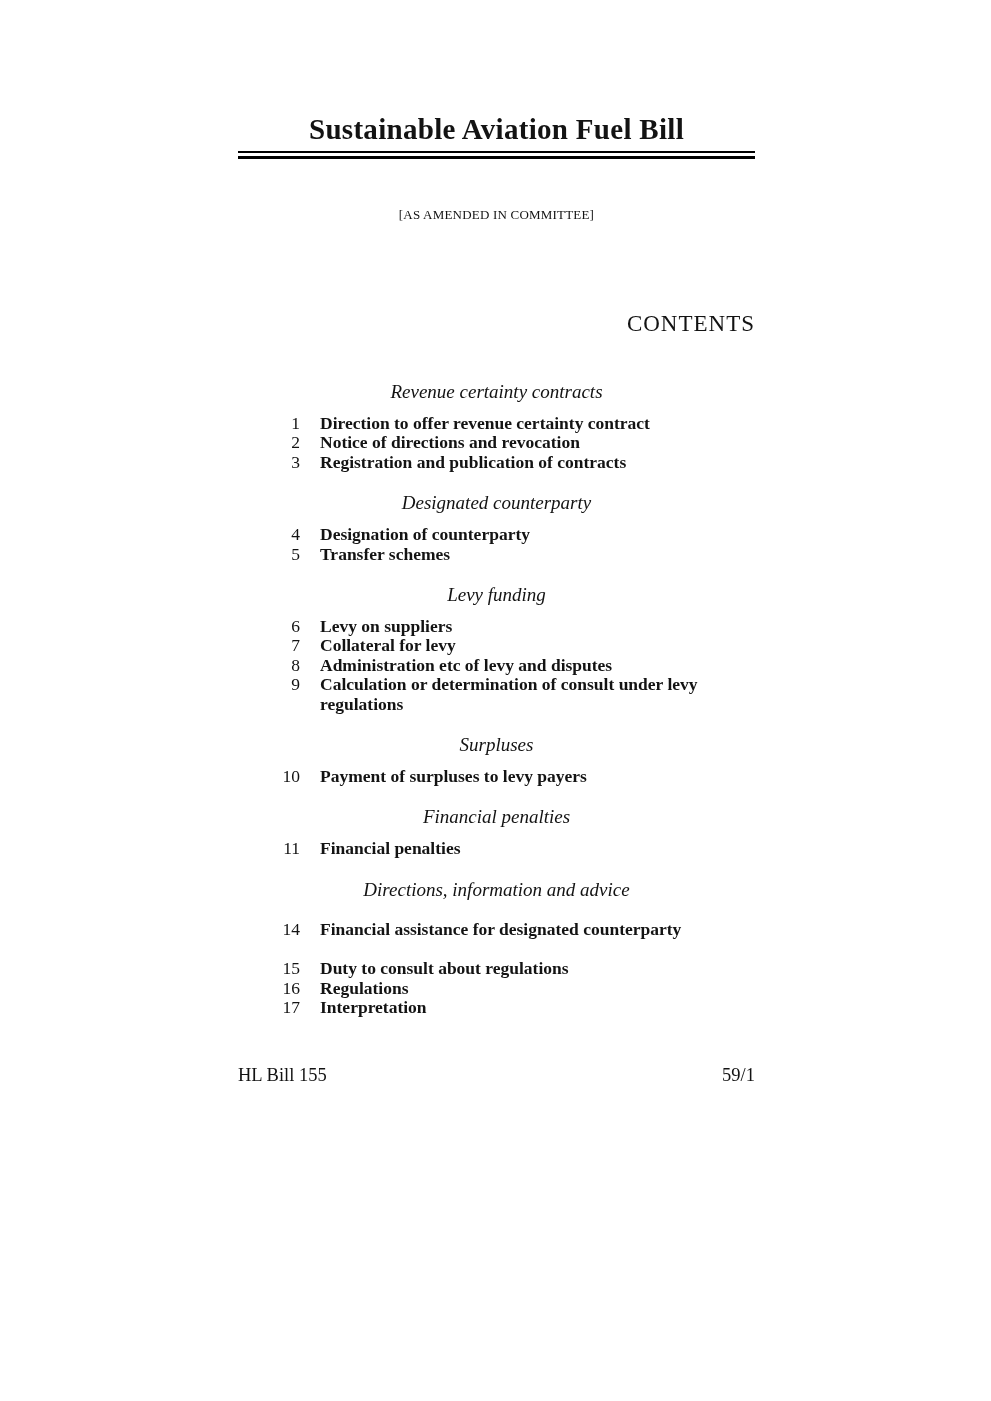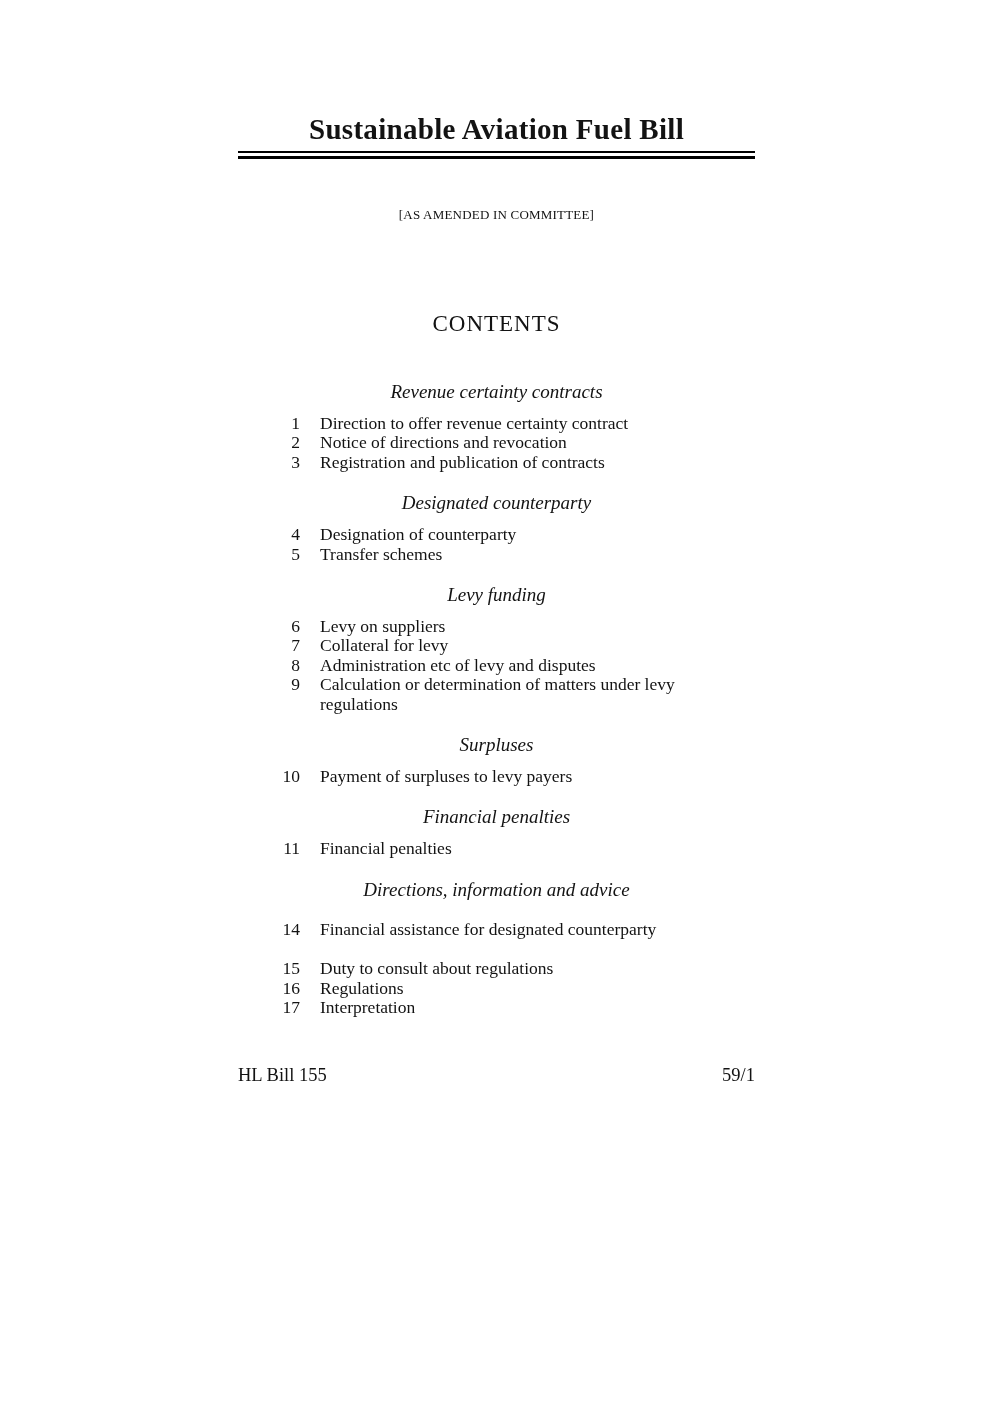--- a/index.html
+++ b/index.html
@@ -43,7 +43,7 @@
   }
   .contents-heading {
     margin-top: 84px;
-    text-align: center;
+    text-align: right;
     font-size: 23px;
     line-height: 27px;
     letter-spacing: 1px;

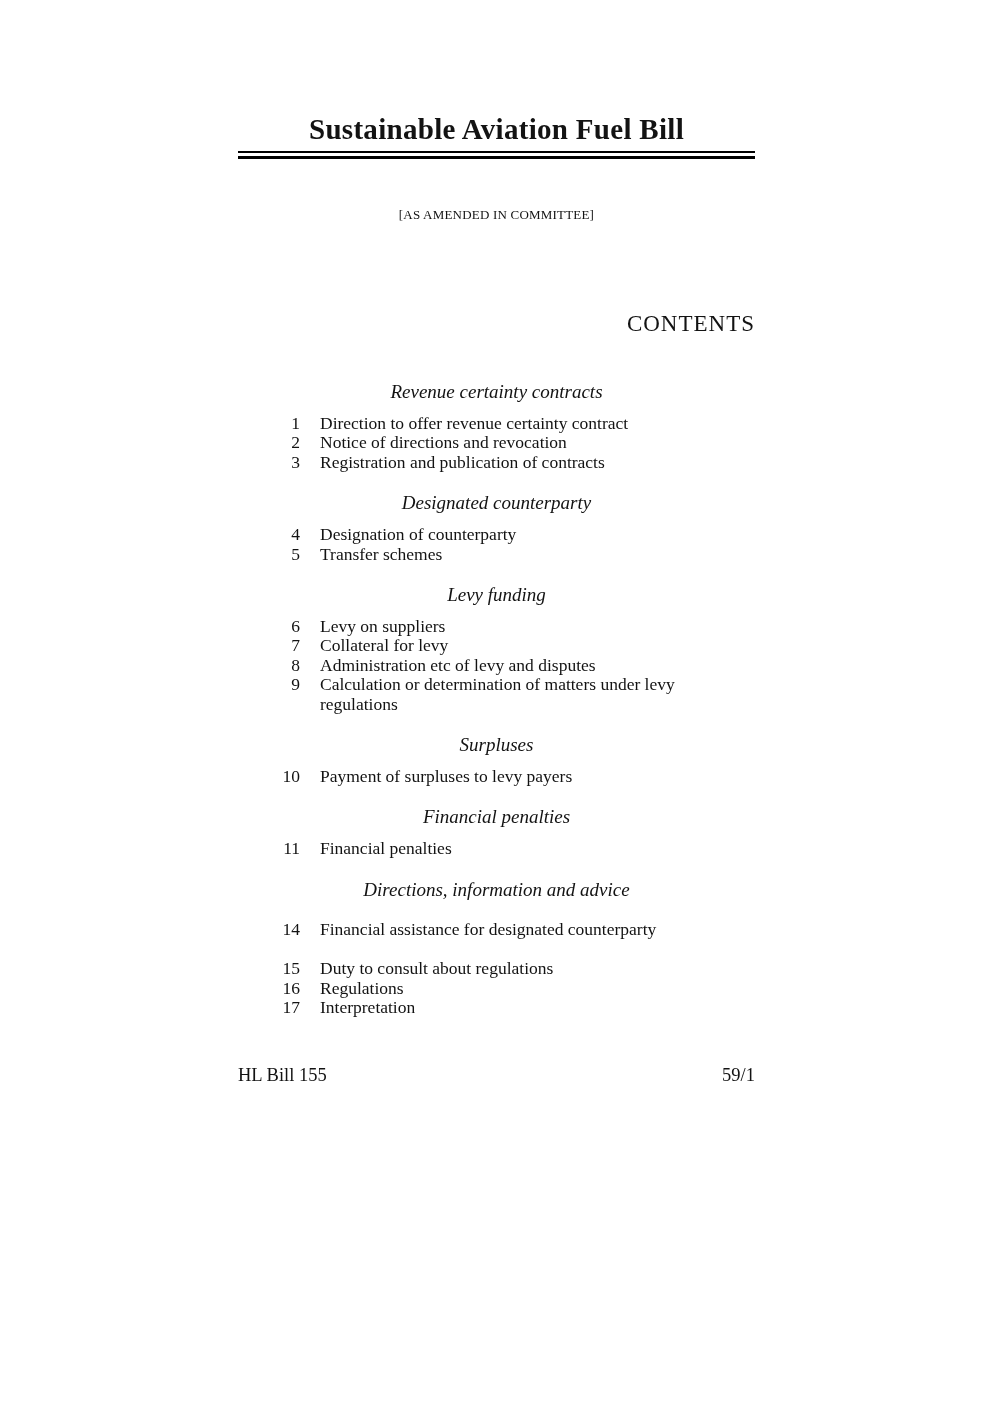--- a/index.html
+++ b/index.html
@@ -75,6 +75,7 @@
   }
   .item .txt {
     margin-left: 20px;
+    font-weight: bold;
   }
   .footer {
     display: flex;

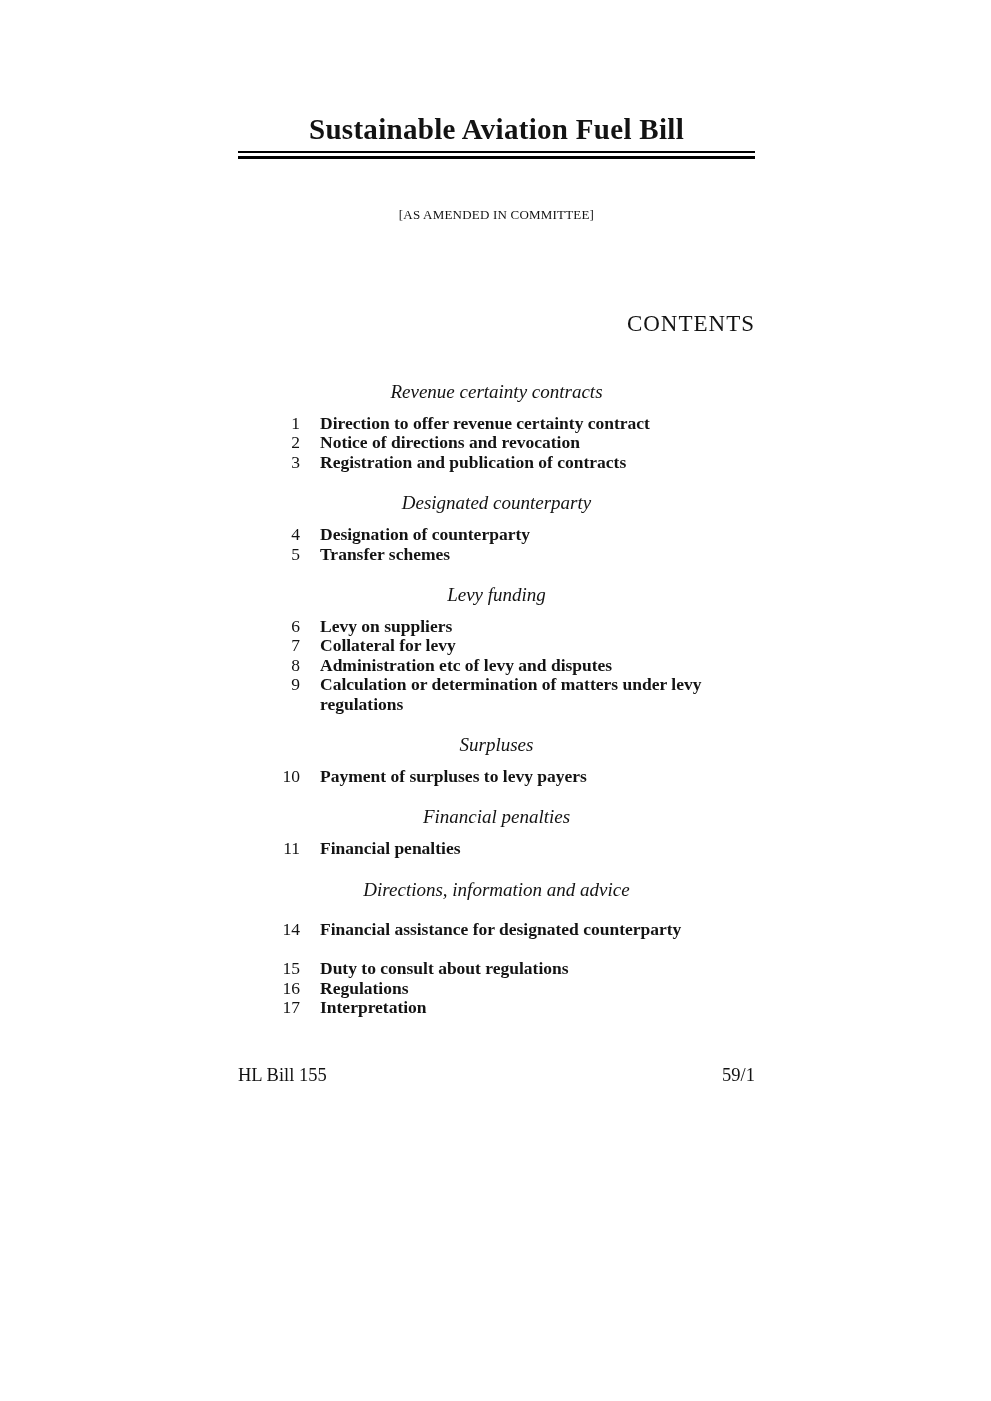--- a/index.html
+++ b/index.html
@@ -154,7 +154,7 @@
 
   <div class="item">
     <span class="num">9</span>
-    <span class="txt">Calculation or determination of matters under levy regulations</span>
+    <span class="txt">Calculation or determination of consult under levy regulations</span>
   </div>
 </div>
   </div>

